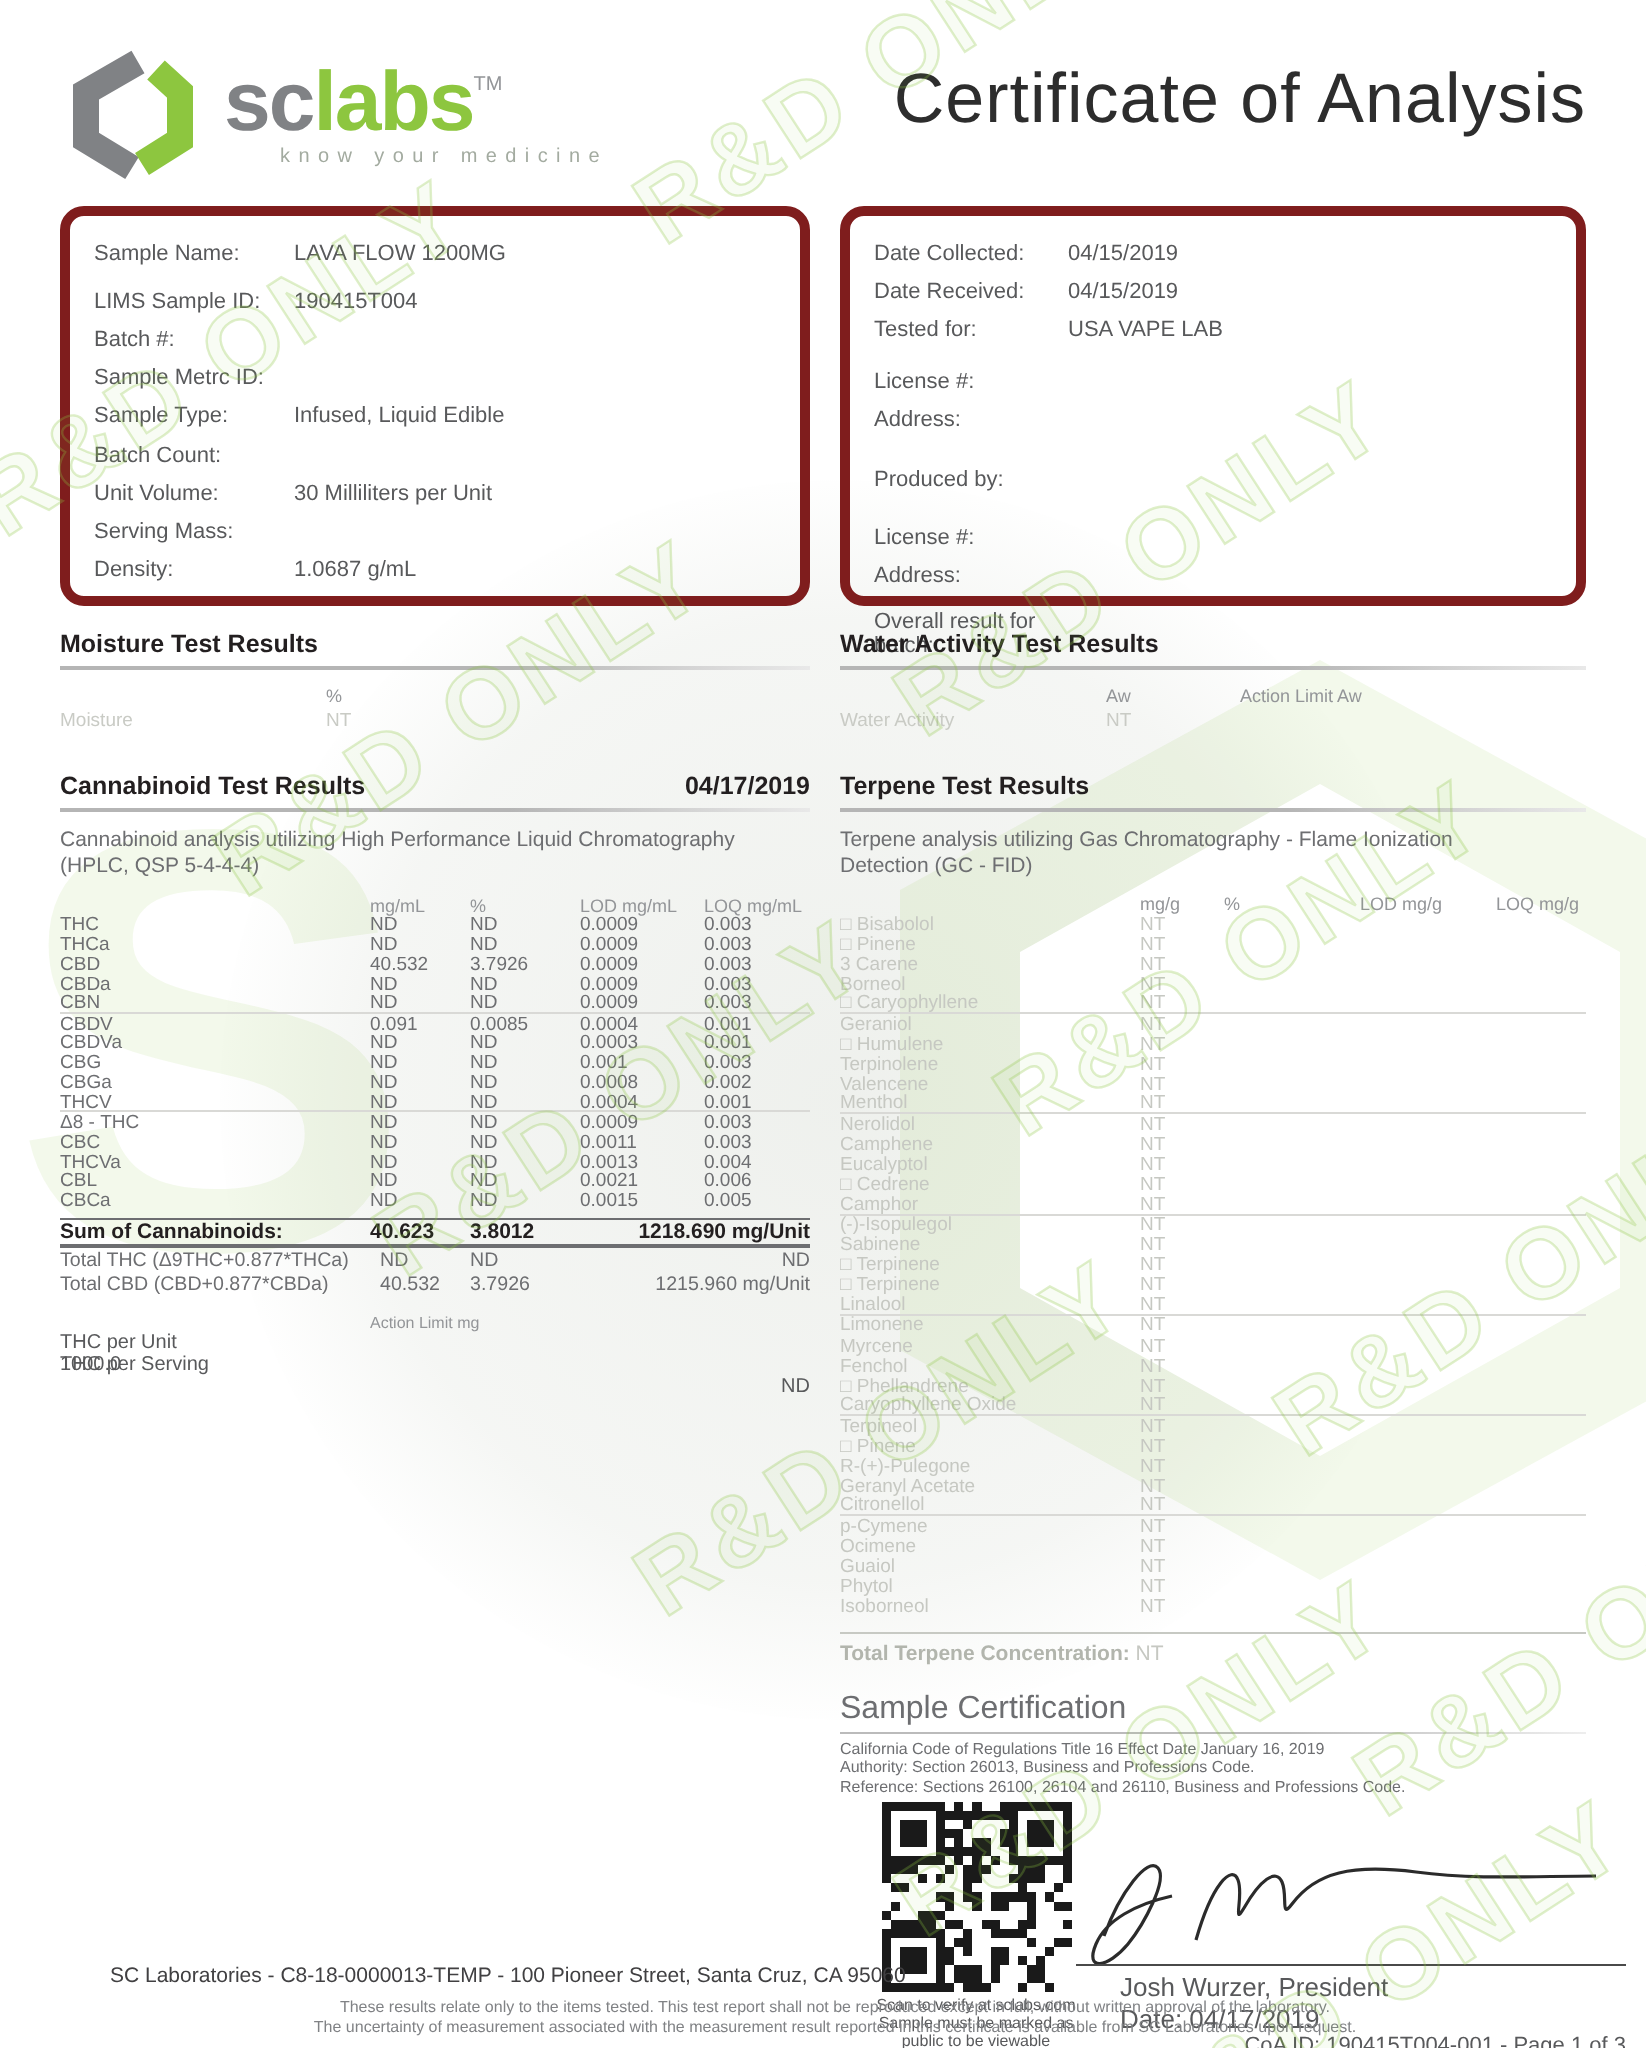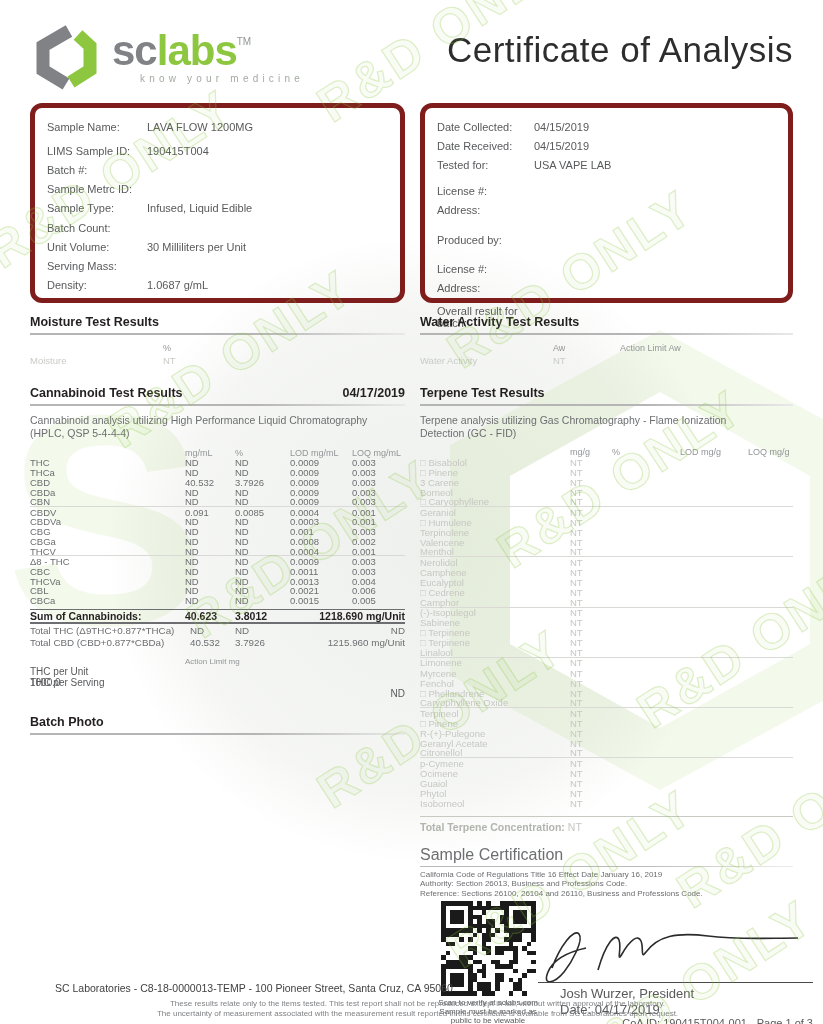--- a/index.html
+++ b/index.html
@@ -423,11 +423,6 @@
         </div>
       </section>
 
-      <section class="batch-photo">
-        <div class="sec-hd">
-          <span>Batch Photo</span>
-        </div>
-      </section>
     </div>
 
     <div class="col-right">

